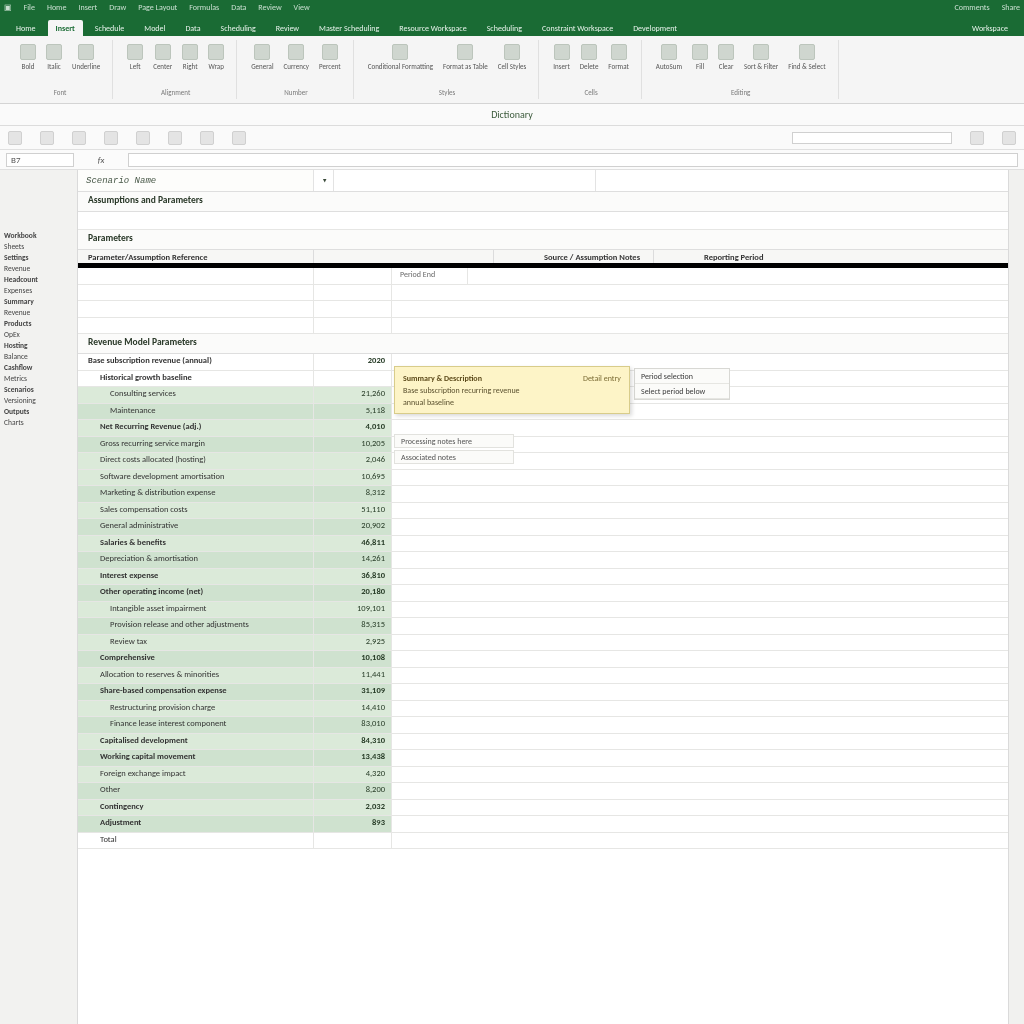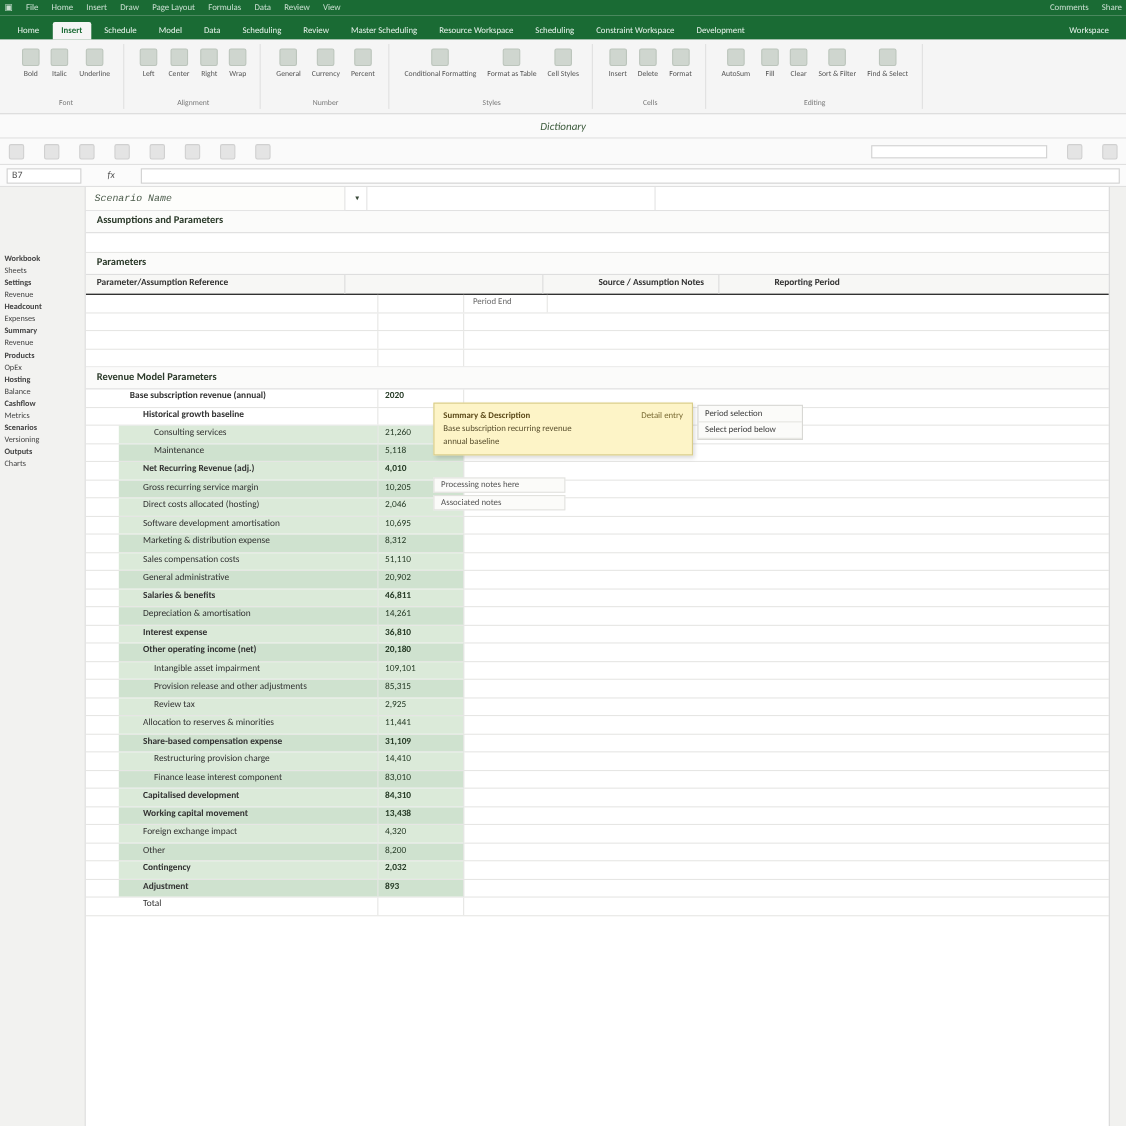--- a/index.html
+++ b/index.html
@@ -15,7 +15,7 @@
 .ribbon-btn { display:flex; flex-direction:column; align-items:center; gap:2px; padding:2px; cursor:pointer; }
 .ribbon-btn .ico { width:16px; height:16px; background:#cfd6cf; border:1px solid #bcc5bc; border-radius:2px; }
 .ribbon-group .grp-label { font-size:7px; text-align:center; color:#7a7a7a; }
-.sub-title { height:22px; background:#fafafa; border-bottom:1px solid #dcdcdc; text-align:center; font-size:10px; color:#3b5a3b; line-height:22px; font-style:italic; }
+.sub-title { height:22px; background:#fafafa; border-bottom:1px solid #dcdcdc; text-align:center; font-size:10px; color:#3b5a3b; line-height:22px; }
 .secondary-bar { height:24px; background:#fafafa; border-bottom:1px solid #e0e0e0; display:flex; align-items:center; padding:0 8px; gap:18px; }
 .secondary-bar .sb-item { width:14px; height:14px; background:#e4e4e4; border:1px solid #d0d0d0; border-radius:2px; }
 .formula-bar { height:20px; background:#fbfbfb; border-bottom:1px solid #e0e0e0; display:flex; align-items:center; padding:0 6px; gap:20px; font-size:9px; color:#555; }

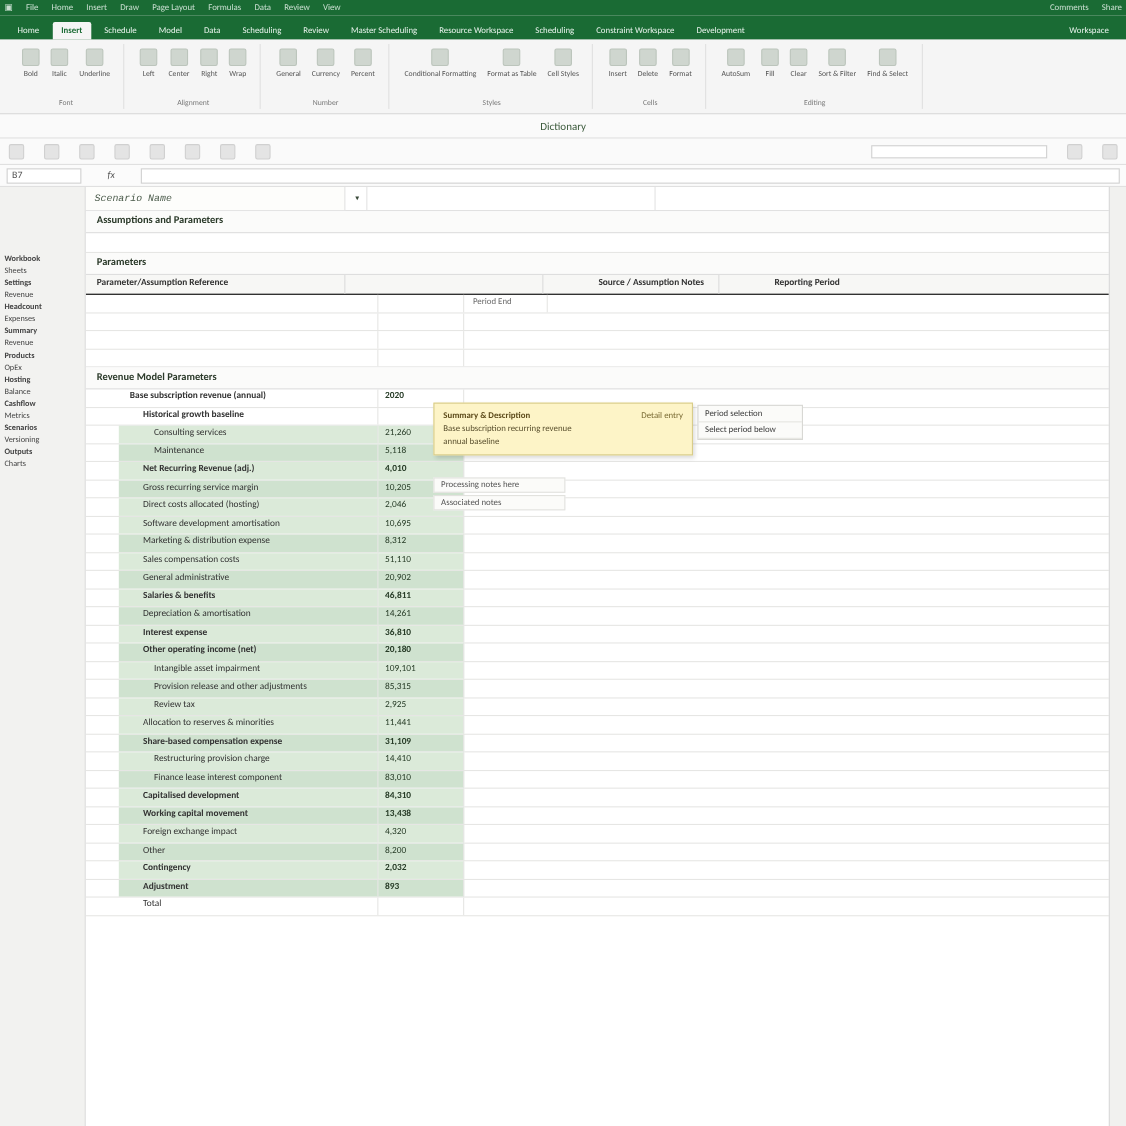--- a/index.html
+++ b/index.html
@@ -32,7 +32,7 @@
 .fcell.w1 { width:236px; } .fcell.w3 { width:262px; } .fcell.w4 { flex:1; }
 .fcell.input-like { background:#fdfdfb; }
 .section-hdr { height:20px; padding:2px 10px; font-size:9.5px; color:#2b3a2a; font-weight:600; border-bottom:1px solid #dedede; background:#fbfbfa; }
-.header-row { display:flex; height:18px; border-bottom:1px solid #000000; background:#f7f7f5; font-size:8.5px; font-weight:600; color:#333;gap:40px; }
+.header-row { display:flex; height:18px; border-bottom:5px solid #000000; background:#f7f7f5; font-size:8.5px; font-weight:600; color:#333;gap:40px; }
 .header-row .hc1 { width:236px; padding:2px 10px; border-right:1px solid #dcdcdc; }
 .header-row .hc2 { width:140px; padding:2px 10px; border-right:1px solid #dcdcdc; }
 .header-row .hc3 { width:120px; padding:2px 10px; border-right:1px solid #dcdcdc; }

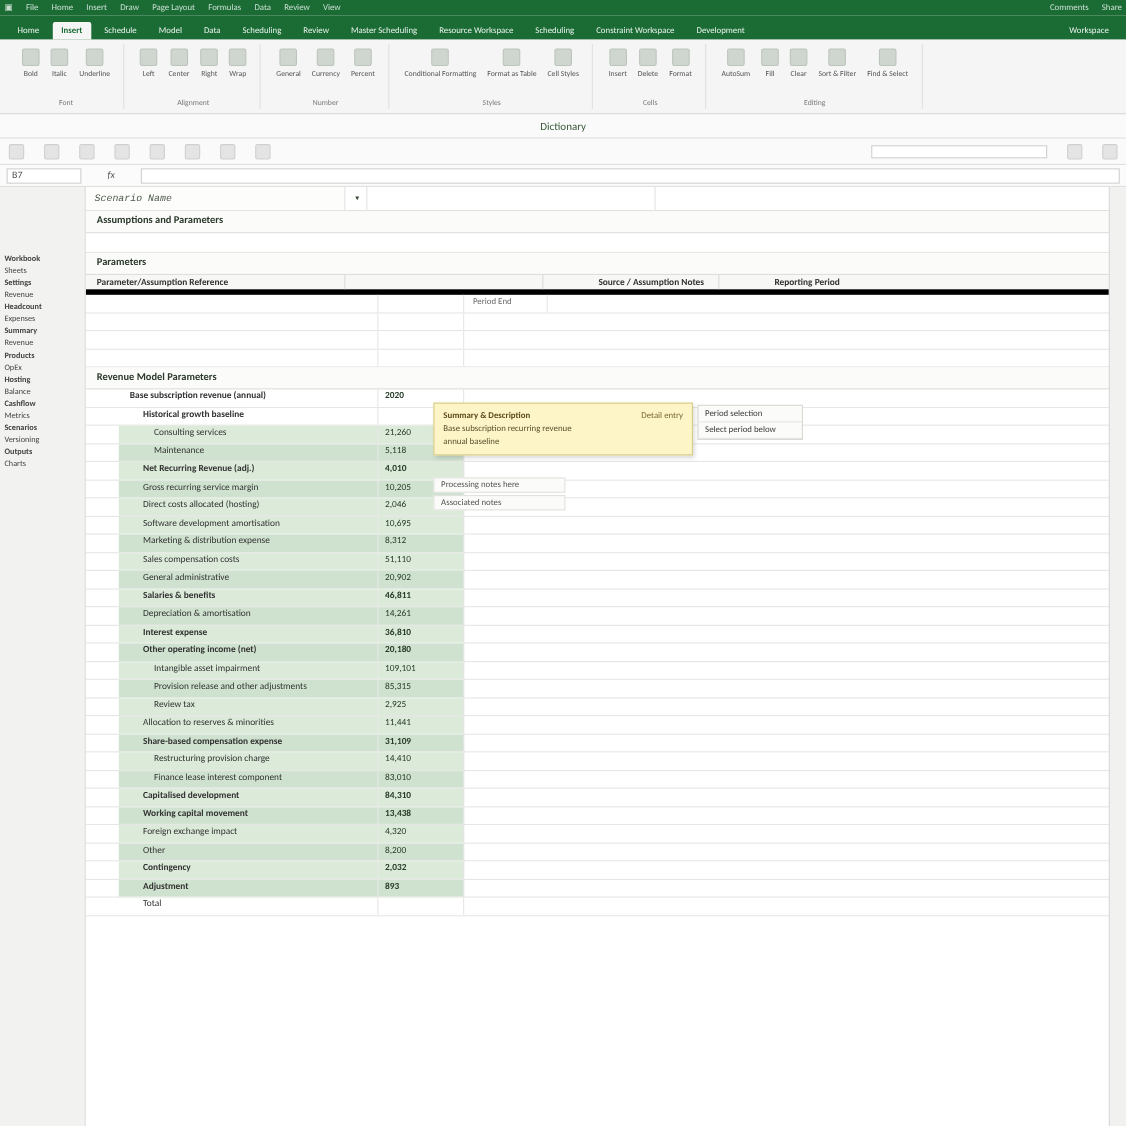--- a/index.html
+++ b/index.html
@@ -38,7 +38,7 @@
 .header-row .hc3 { width:120px; padding:2px 10px; border-right:1px solid #dcdcdc; }
 .header-row .hc4 { flex:1; padding:2px 10px; }
 .grid-row { display:flex; height:16.5px; border-bottom:1px solid #e6e6e4; font-size:8.5px; }
-.grid-row .c1 { width:236px; padding:1px 10px; border-right:1px solid #e6e6e4; overflow:hidden; white-space:nowrap;margin-left:30px; }
+.grid-row .c1 { width:236px; padding:1px 10px; border-right:1px solid #e6e6e4; overflow:hidden; white-space:nowrap; }
 .grid-row .c2 { width:78px; padding:1px 6px; text-align:left; border-right:1px solid #e6e6e4; color:#273c27; }
 .grid-row .cfill { flex:1; }
 .grid-row.hl .c1 { background:#cfe2cf; } .grid-row.hl .c2 { background:#cfe2cf; }

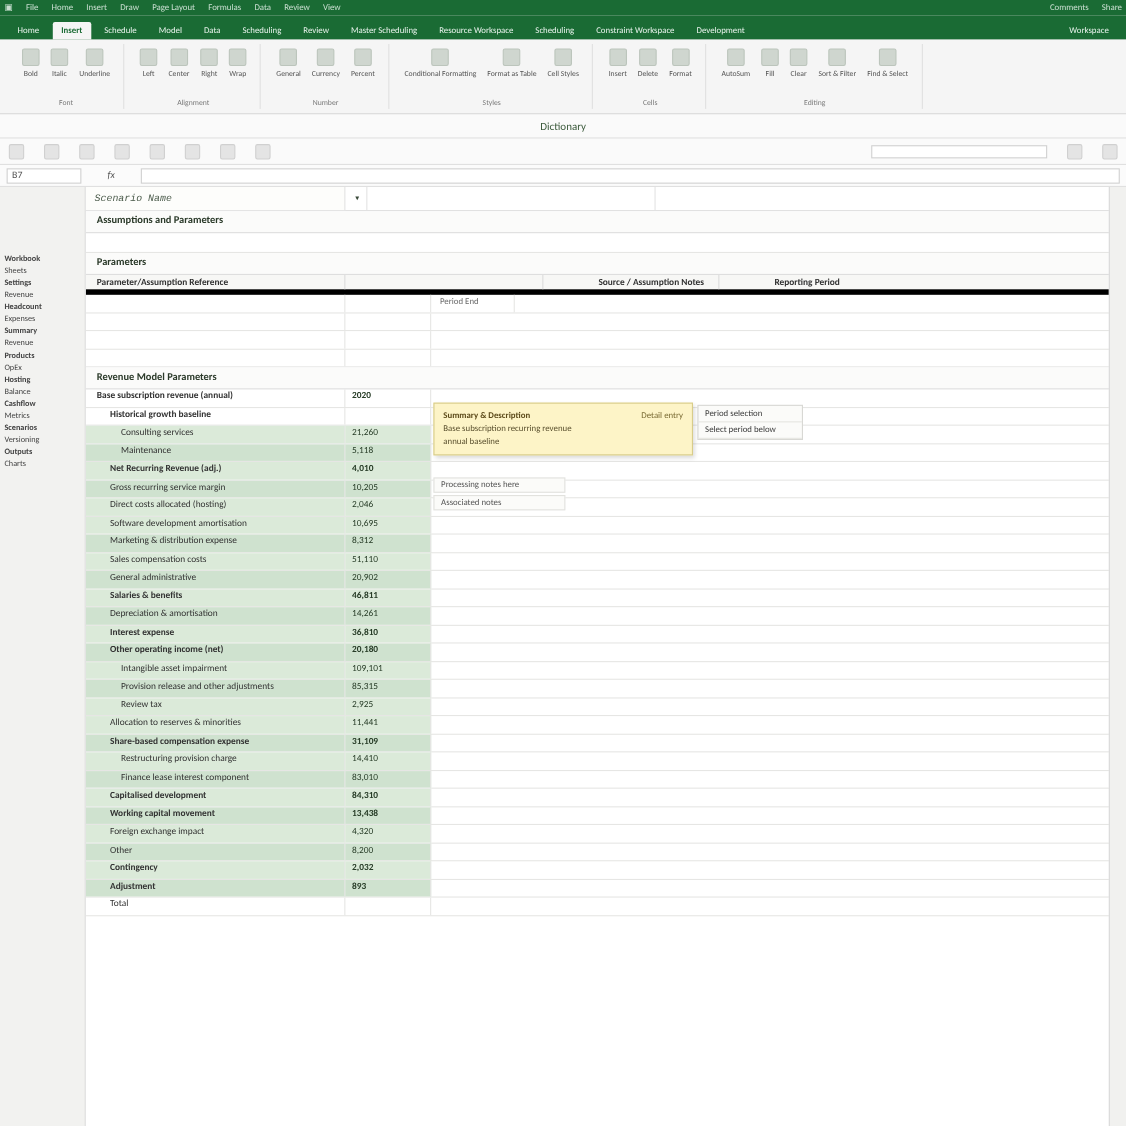--- a/index.html
+++ b/index.html
@@ -39,7 +39,7 @@
 .header-row .hc4 { flex:1; padding:2px 10px; }
 .grid-row { display:flex; height:16.5px; border-bottom:1px solid #e6e6e4; font-size:8.5px; }
 .grid-row .c1 { width:236px; padding:1px 10px; border-right:1px solid #e6e6e4; overflow:hidden; white-space:nowrap; }
-.grid-row .c2 { width:78px; padding:1px 6px; text-align:left; border-right:1px solid #e6e6e4; color:#273c27; }
+.grid-row .c2 { width:78px; padding:1px 6px; text-align:right; border-right:1px solid #e6e6e4; color:#273c27; }
 .grid-row .cfill { flex:1; }
 .grid-row.hl .c1 { background:#cfe2cf; } .grid-row.hl .c2 { background:#cfe2cf; }
 .grid-row.hl2 .c1 { background:#dbead9; } .grid-row.hl2 .c2 { background:#dbead9; }

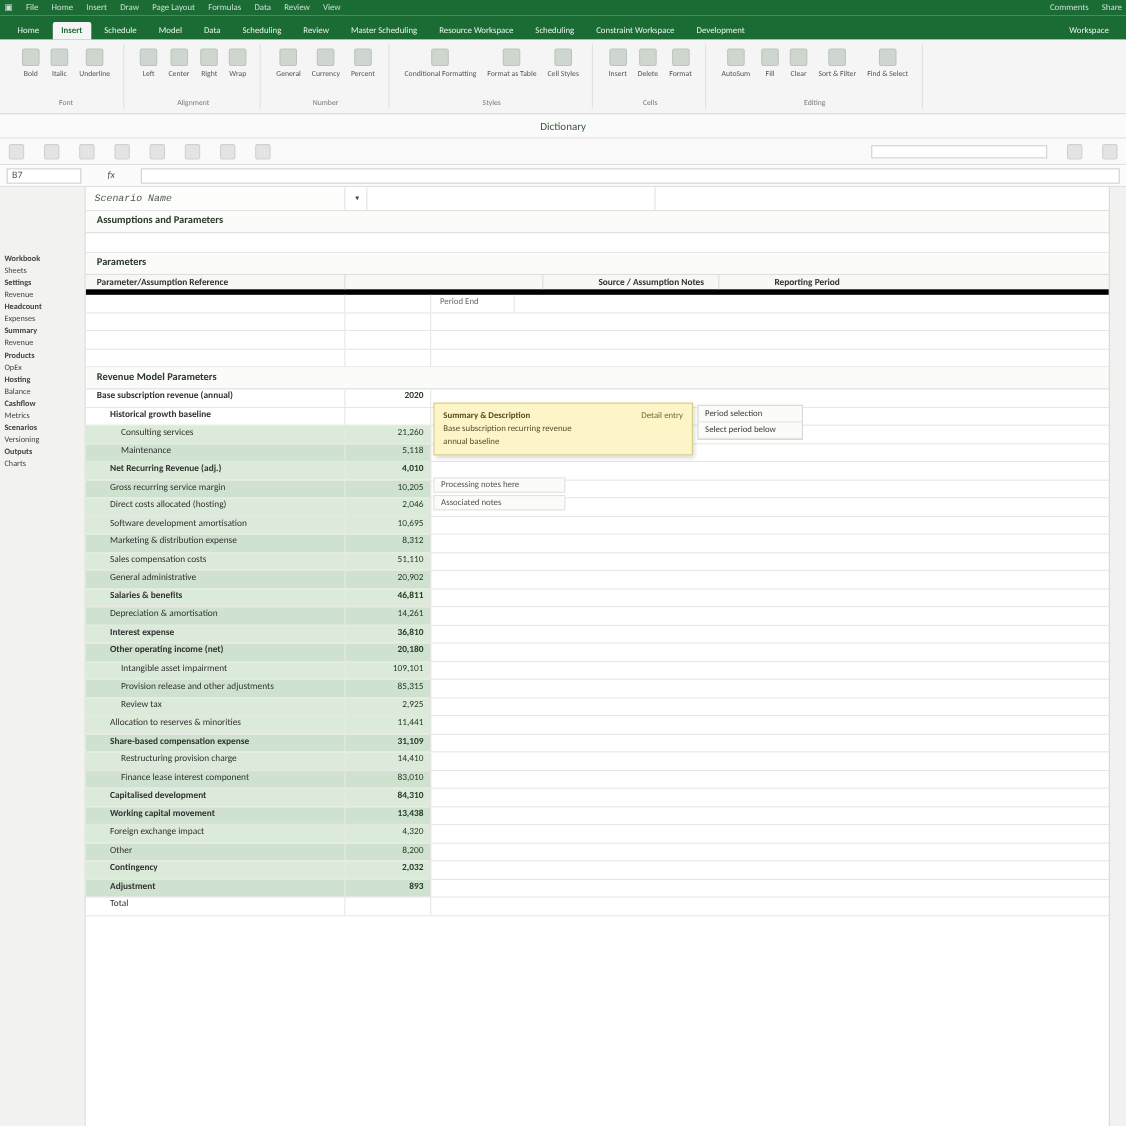--- a/index.html
+++ b/index.html
@@ -386,6 +386,11 @@
           <div class="c2">2,925</div>
           <div class="cfill"></div>
         </div>
+        <div class="grid-row hl bold indent">
+          <div class="c1">Comprehensive</div>
+          <div class="c2">10,108</div>
+          <div class="cfill"></div>
+        </div>
         <div class="grid-row hl2 indent">
           <div class="c1">Allocation to reserves &amp; minorities</div>
           <div class="c2">11,441</div>

